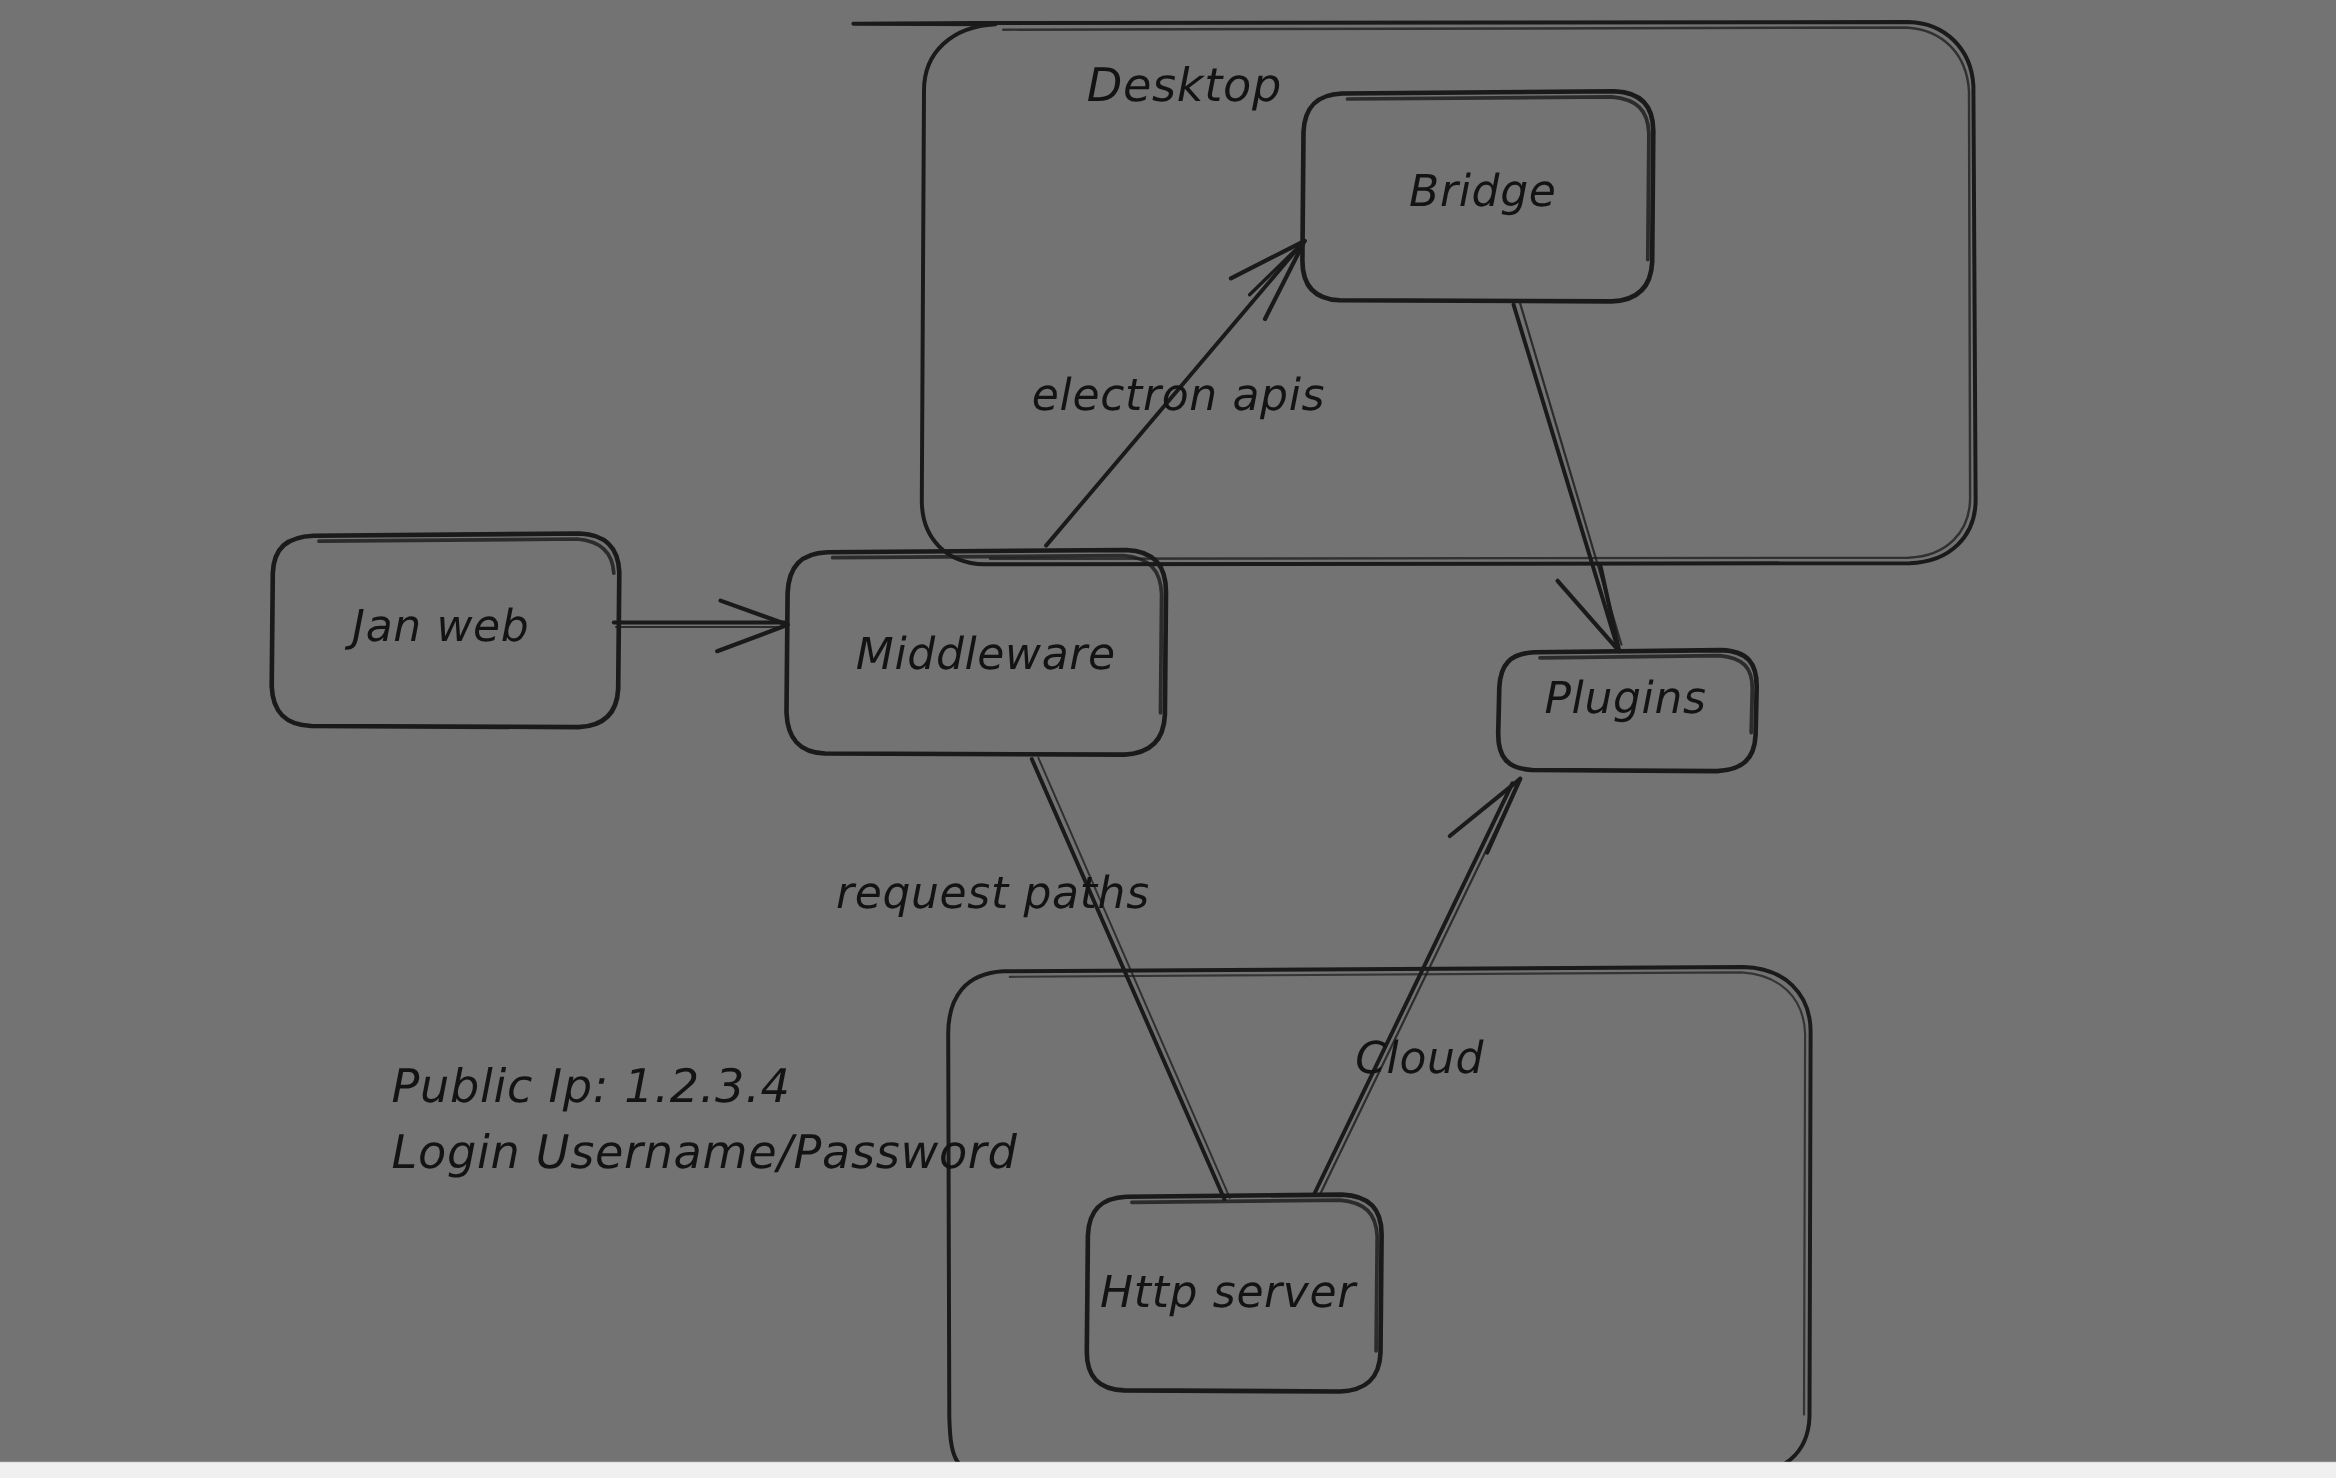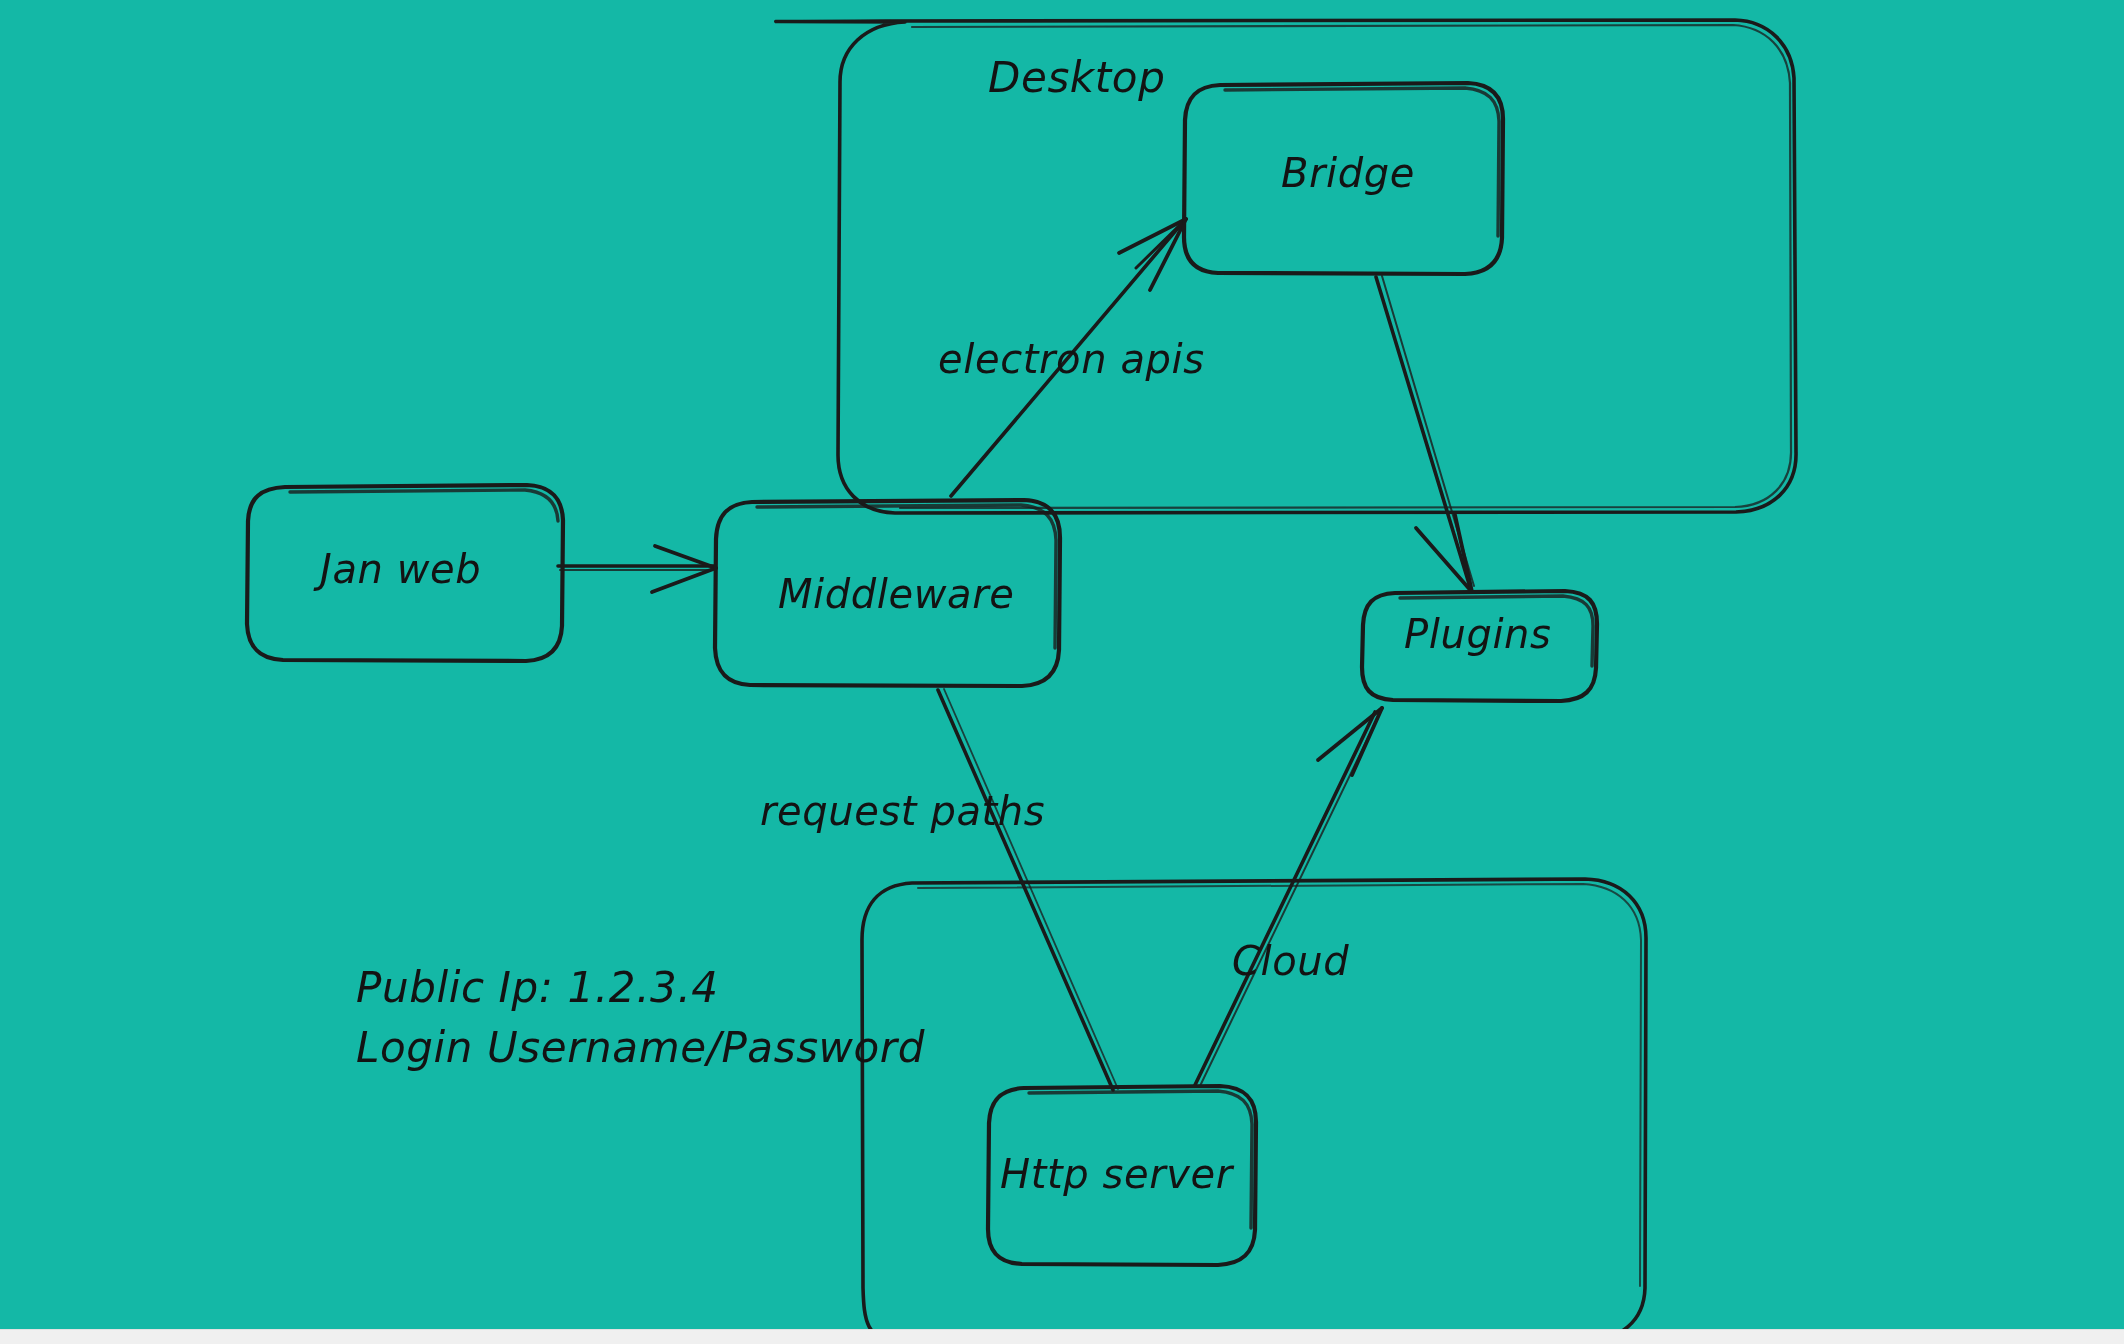--- a/index.html
+++ b/index.html
@@ -16,7 +16,7 @@
     position: relative;
     width: 2124px;
     height: 1344px;
-    background: #14b8a6;
+    background: #737373;
   }
   #diagram-svg {
     position: absolute;

